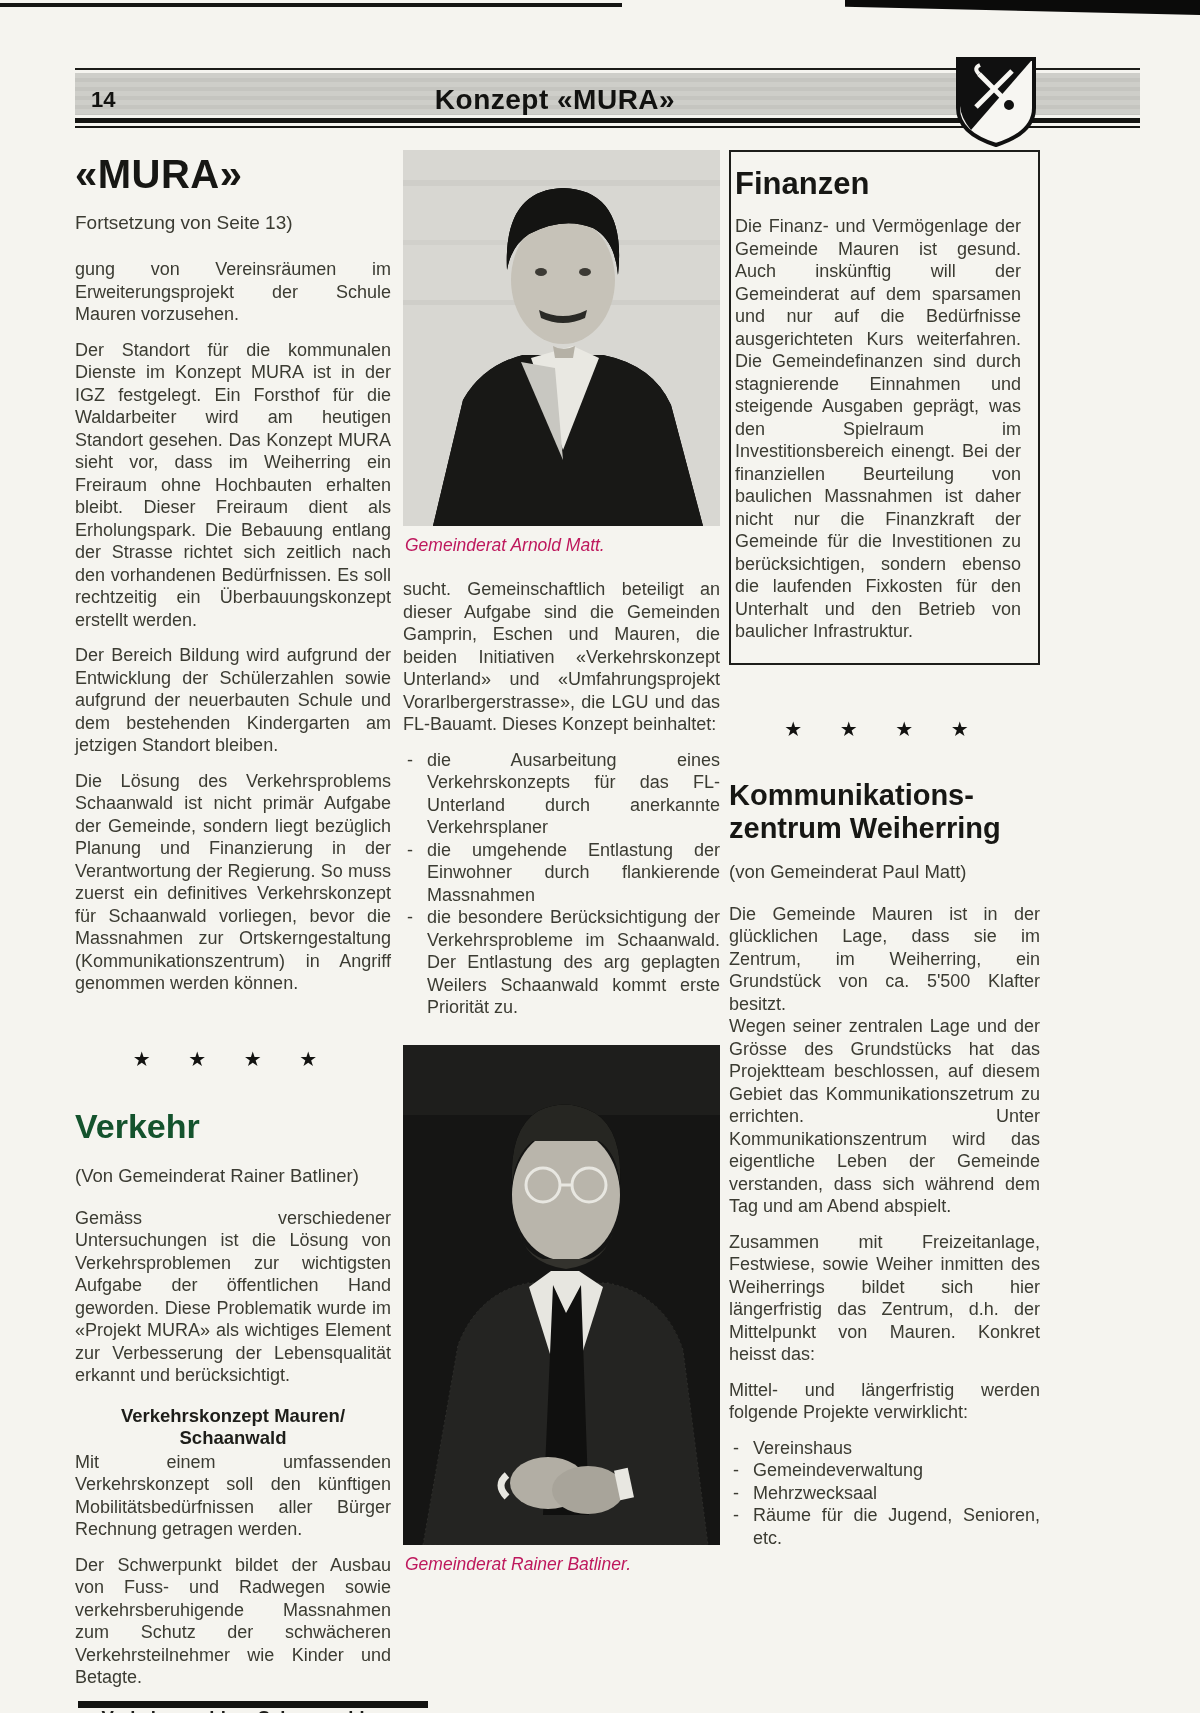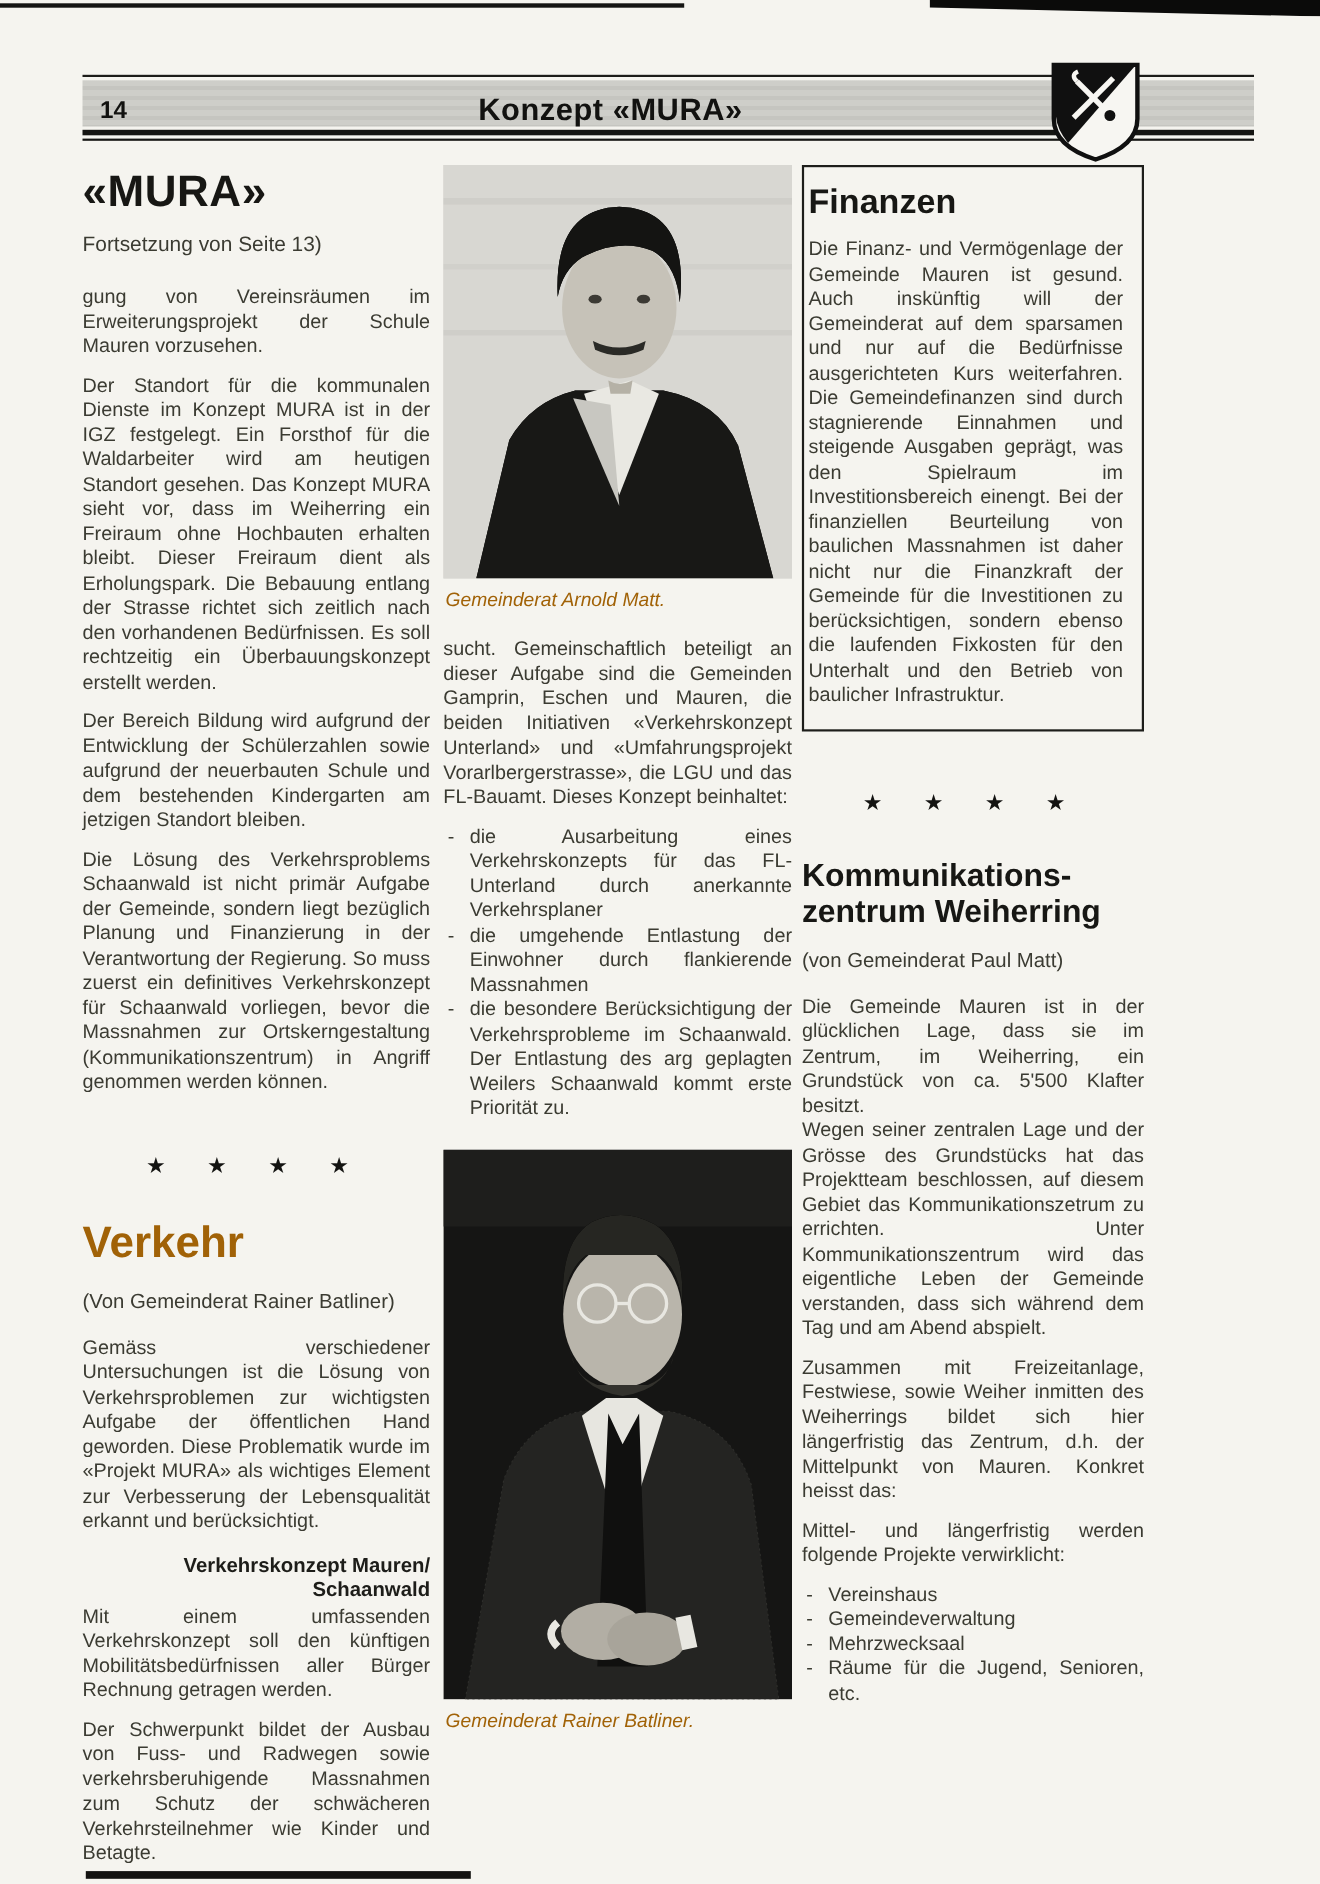--- a/index.html
+++ b/index.html
@@ -47,7 +47,7 @@
   
   .photo{position:relative;width:100%;overflow:hidden;background:#d7d6d1;}
   .photo svg{display:block;width:100%;height:100%;}
-  .caption{font-style:italic;font-size:17.5px;margin:9px 0 0 2px;color:#a16207;text-align:left;}
+  .caption{font-style:italic;font-size:17.5px;margin:9px 0 0 2px;color:#be185d;text-align:left;}
   .photo-block{margin-bottom:22px;}
   #photo-arnold{height:376px;}
   #photo-rainer{height:500px;margin-top:26px;}

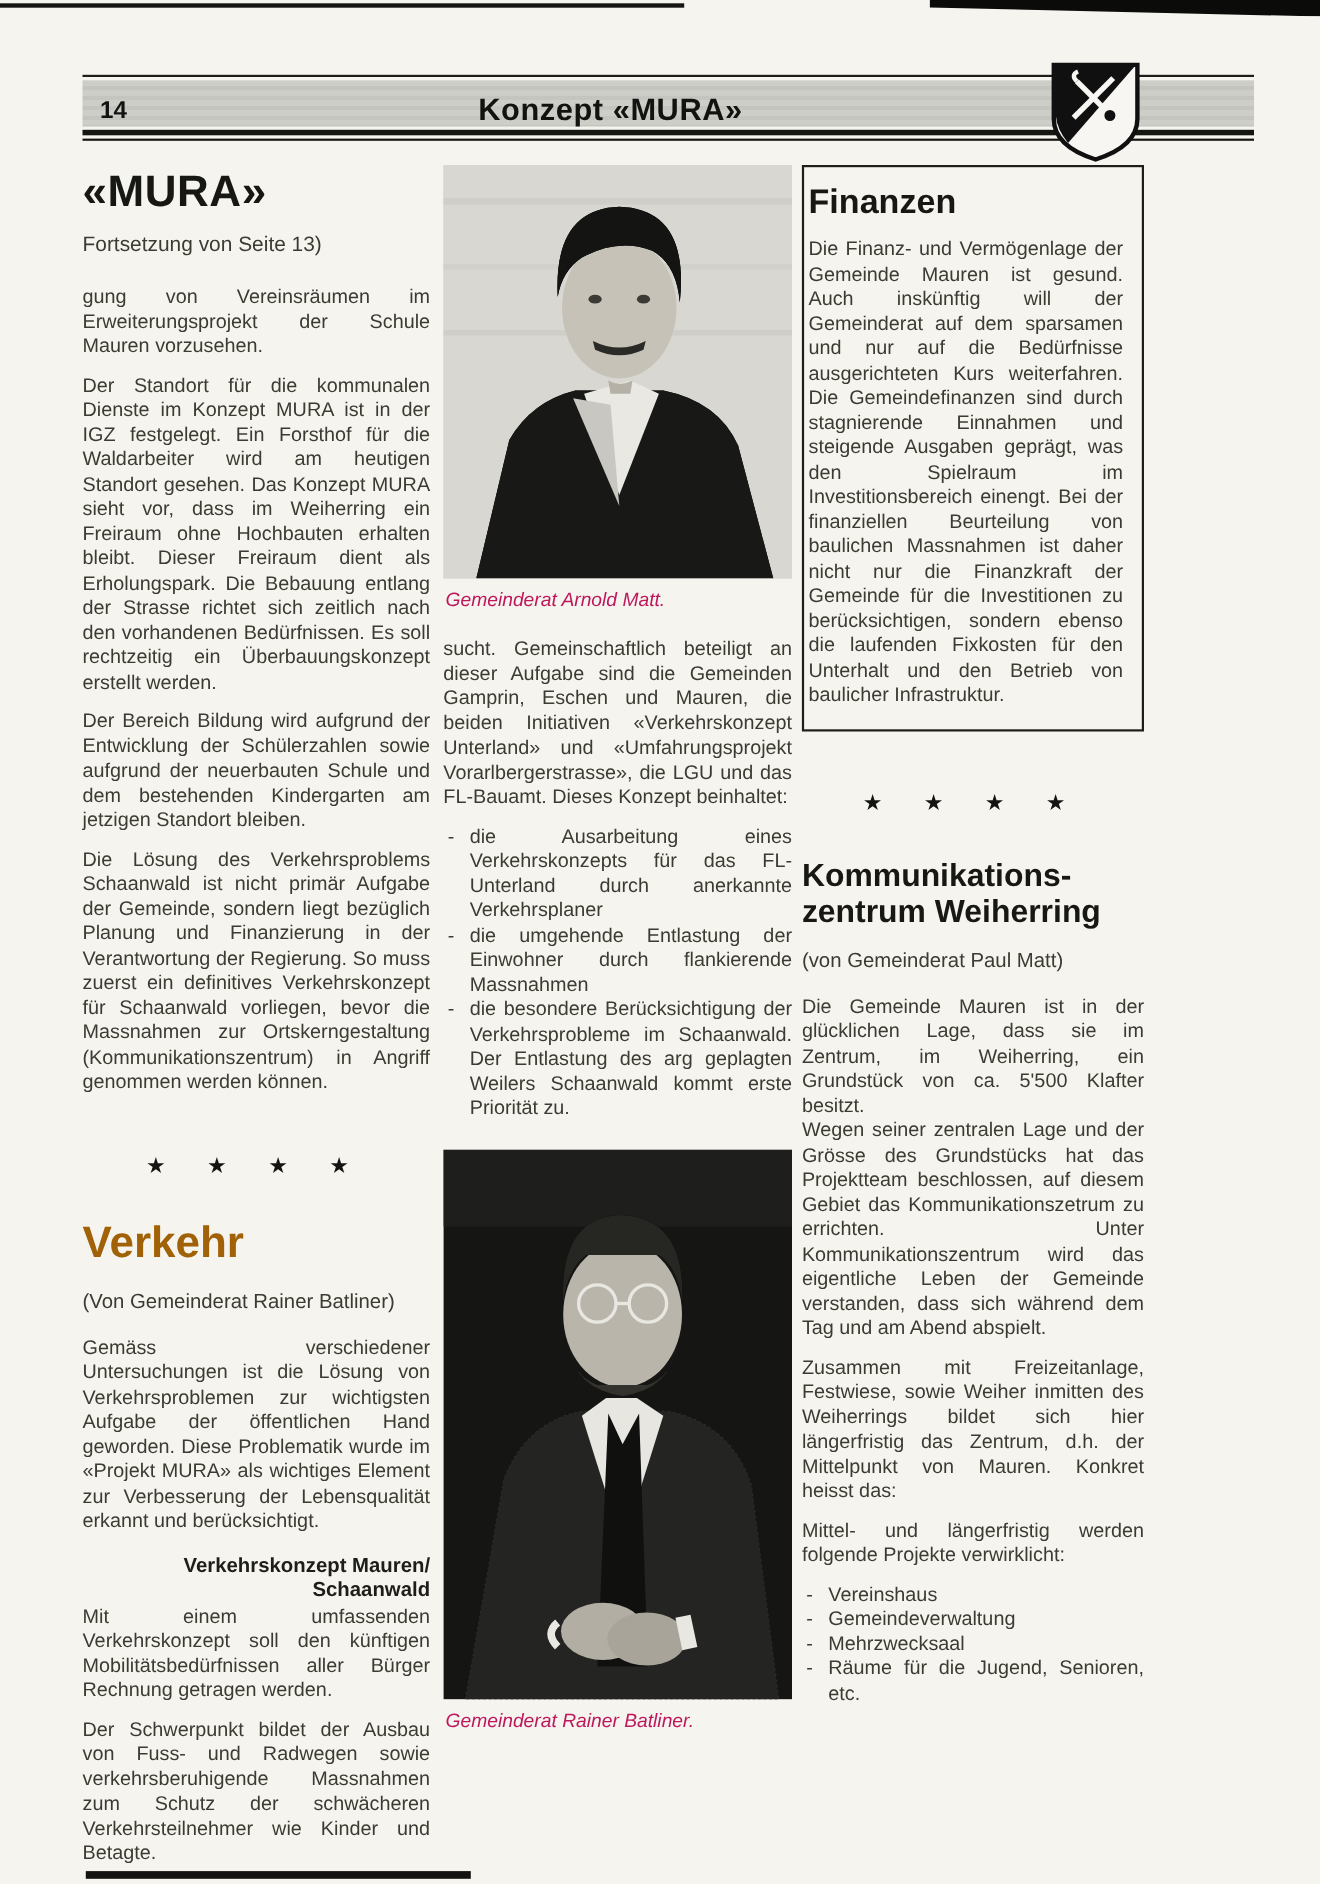--- a/index.html
+++ b/index.html
@@ -37,7 +37,7 @@
   h1.mura{font-size:40px;line-height:1;margin:4px 0 18px 0;color:#171714;letter-spacing:0.5px;}
   .cont-note{font-size:19px;margin:0 0 24px 0;color:#3b3b32;}
   .stars{text-align:center;font-size:20px;letter-spacing:16px;color:#131311;margin:52px 0 38px 0;}
-  h2.section{font-size:40px;line-height:1;margin:14px 0 22px 0;color:#a16207;}
+  h2.section{font-size:34px;line-height:1;margin:14px 0 22px 0;color:#14532d;}
   .byline{font-size:18.5px;margin:0 0 20px 0;color:#3b3b32;}
   h3.sub{font-size:18.5px;line-height:22px;font-weight:bold;color:#1d1d19;margin:18px 0 2px 0;text-align:right;}
   

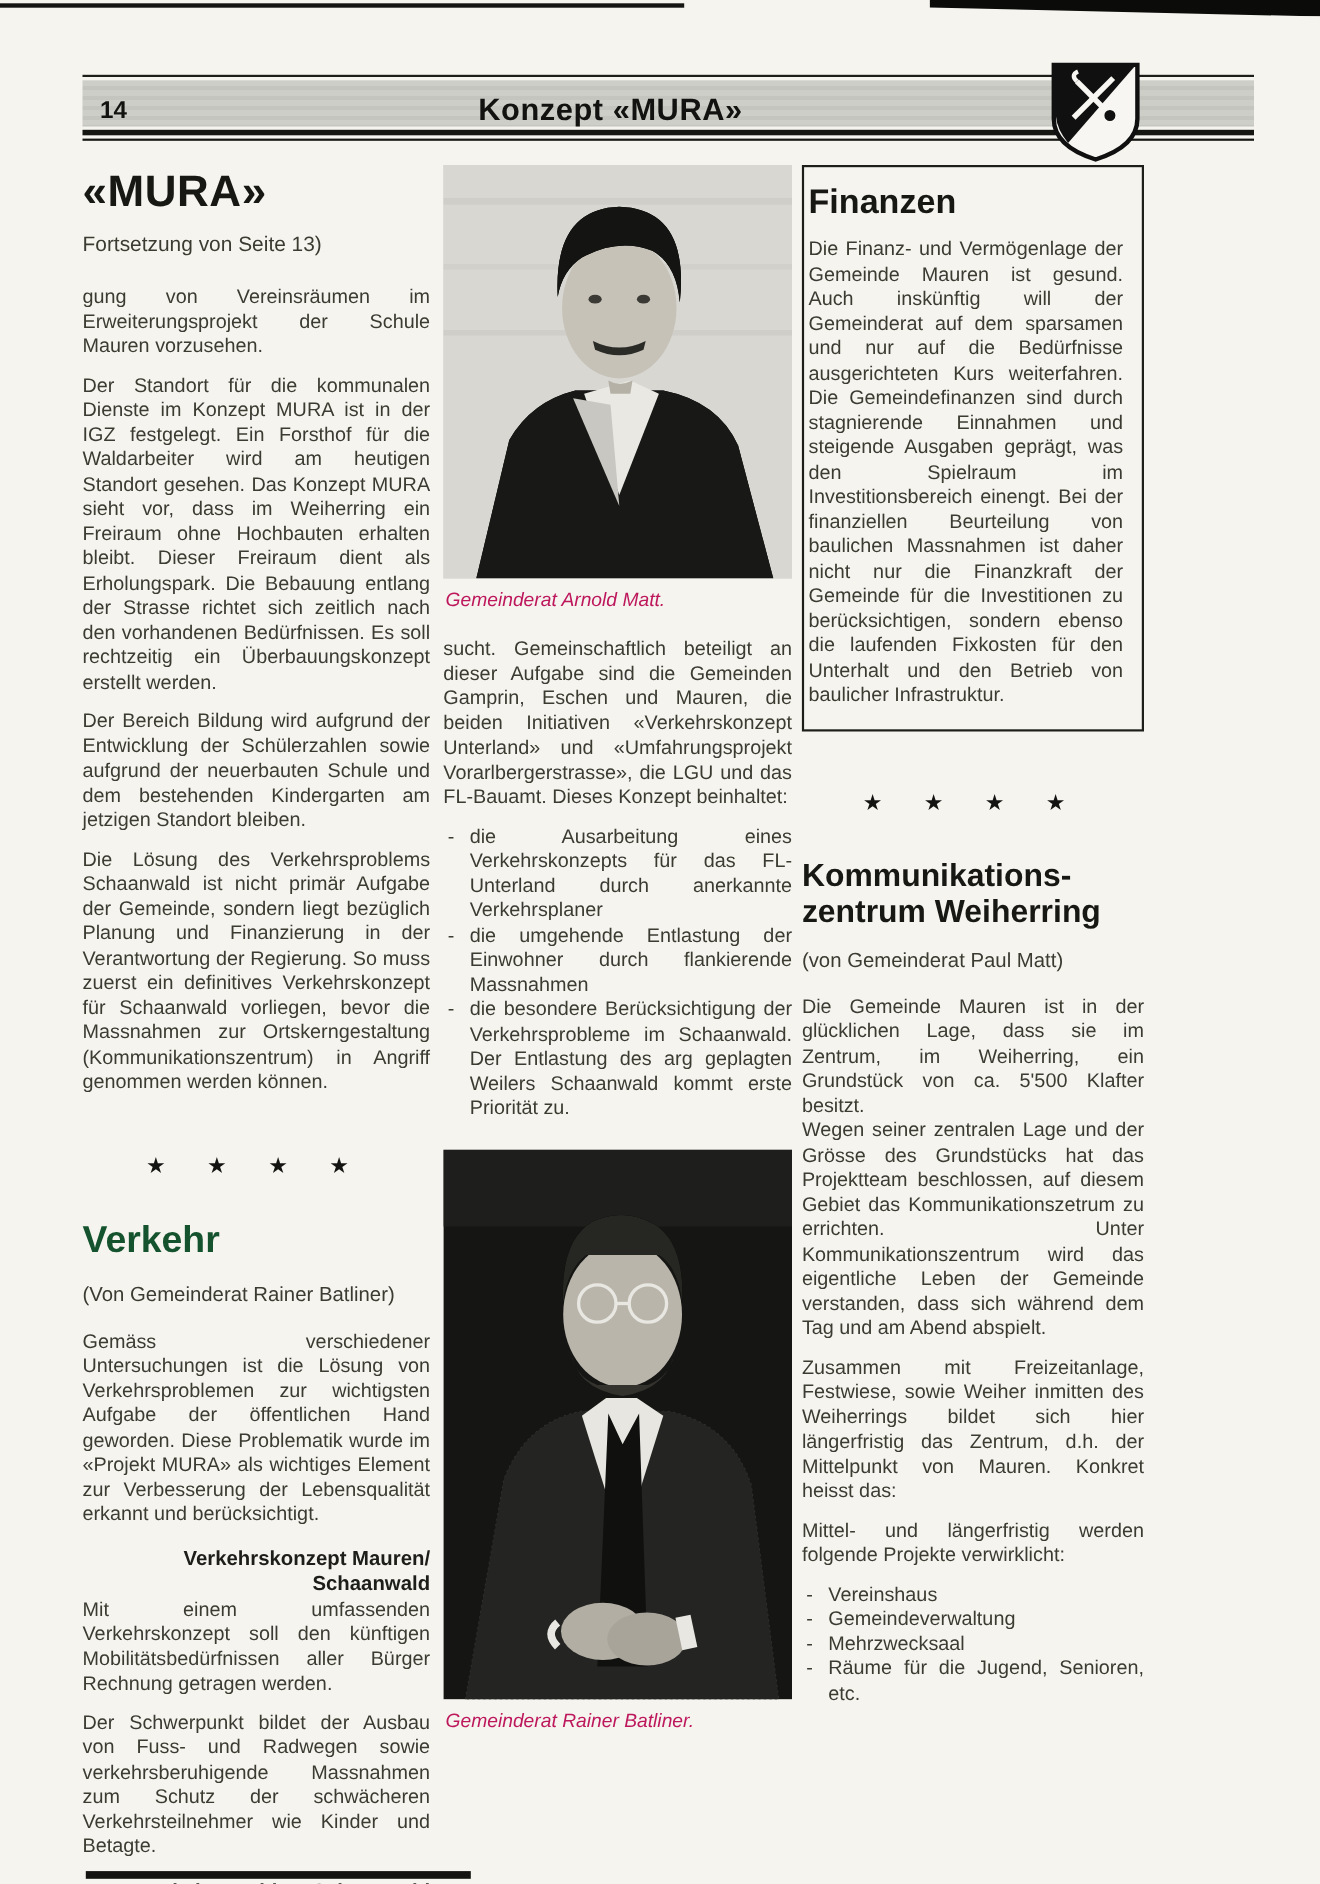--- a/index.html
+++ b/index.html
@@ -39,7 +39,7 @@
   .stars{text-align:center;font-size:20px;letter-spacing:16px;color:#131311;margin:52px 0 38px 0;}
   h2.section{font-size:34px;line-height:1;margin:14px 0 22px 0;color:#14532d;}
   .byline{font-size:18.5px;margin:0 0 20px 0;color:#3b3b32;}
-  h3.sub{font-size:18.5px;line-height:22px;font-weight:bold;color:#1d1d19;margin:18px 0 2px 0;text-align:right;}
+  h3.sub{font-size:18.5px;line-height:22px;font-weight:bold;color:#1d1d19;margin:18px 0 2px 0;text-align:center;}
   
   .blist{margin:0 0 13px 0;}
   .bitem{position:relative;padding-left:24px;margin:0;}

